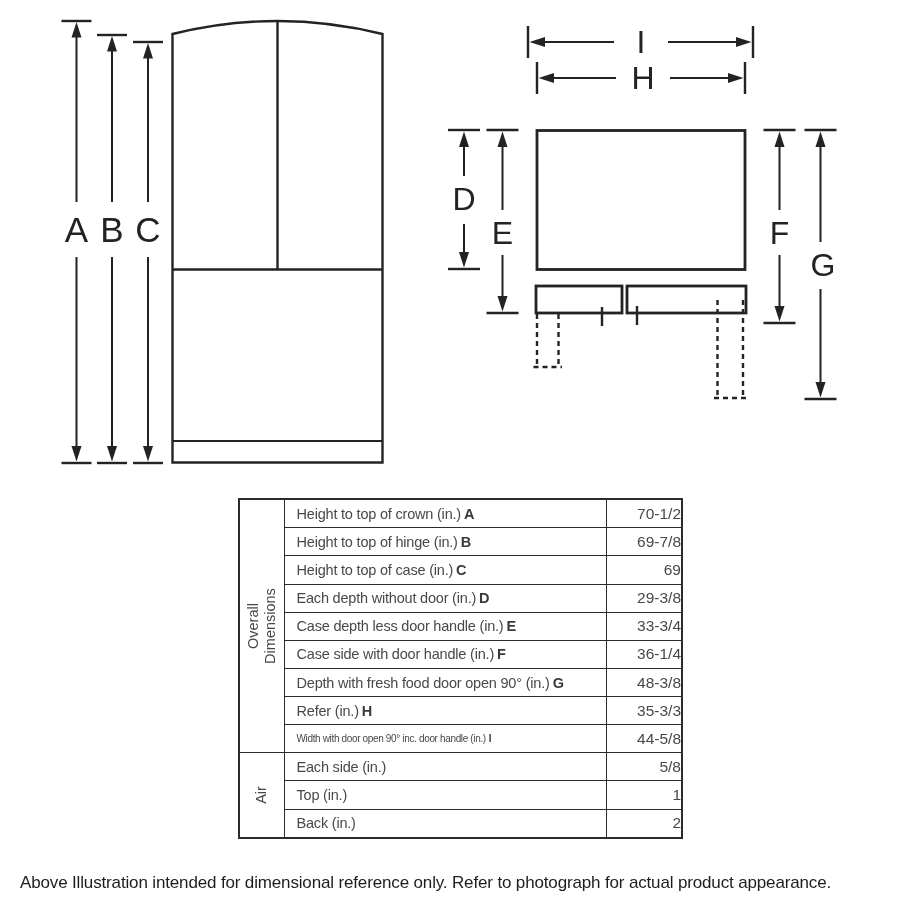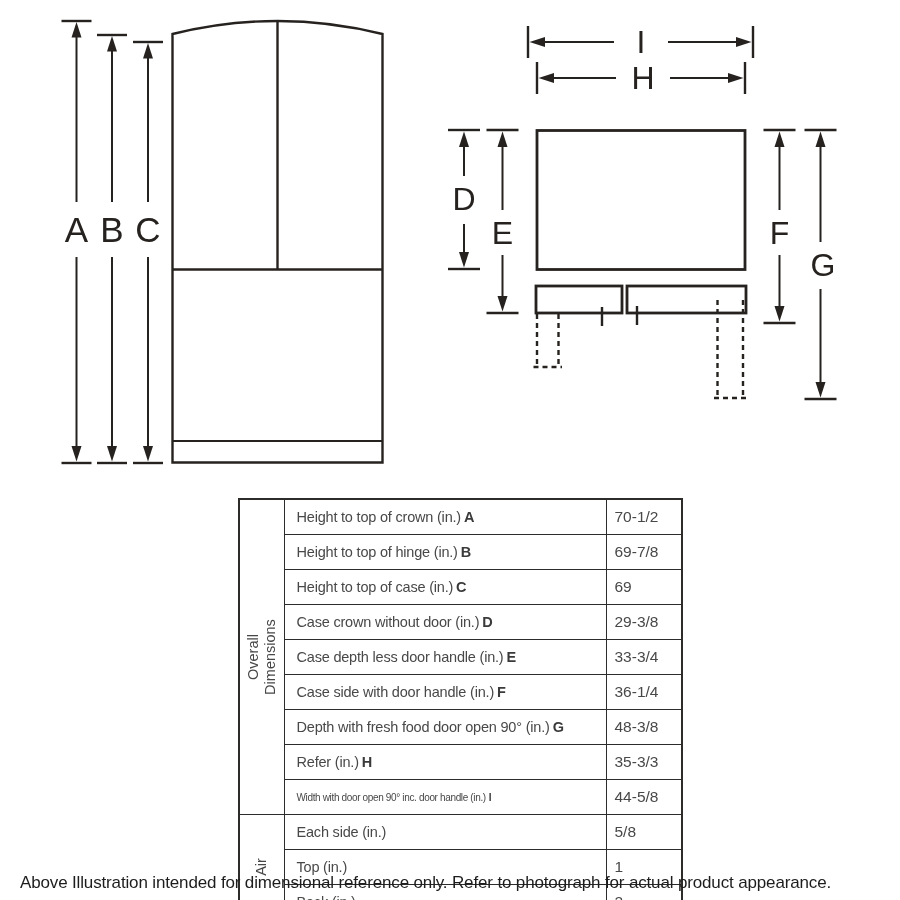--- a/index.html
+++ b/index.html
@@ -22,7 +22,7 @@
     border-collapse:collapse; table-layout:fixed;
     border:2.2px solid #2e2c2a;
   }
-  .spec-table td { border:1.6px solid #2e2c2a; padding:8px; overflow:hidden; }
+  .spec-table td { border:1.6px solid #2e2c2a; padding:0; overflow:hidden; }
   td.lbl {
     padding-left:12px; font-size:14.5px; letter-spacing:-0.2px;
     color:#484848; white-space:nowrap; vertical-align:middle;

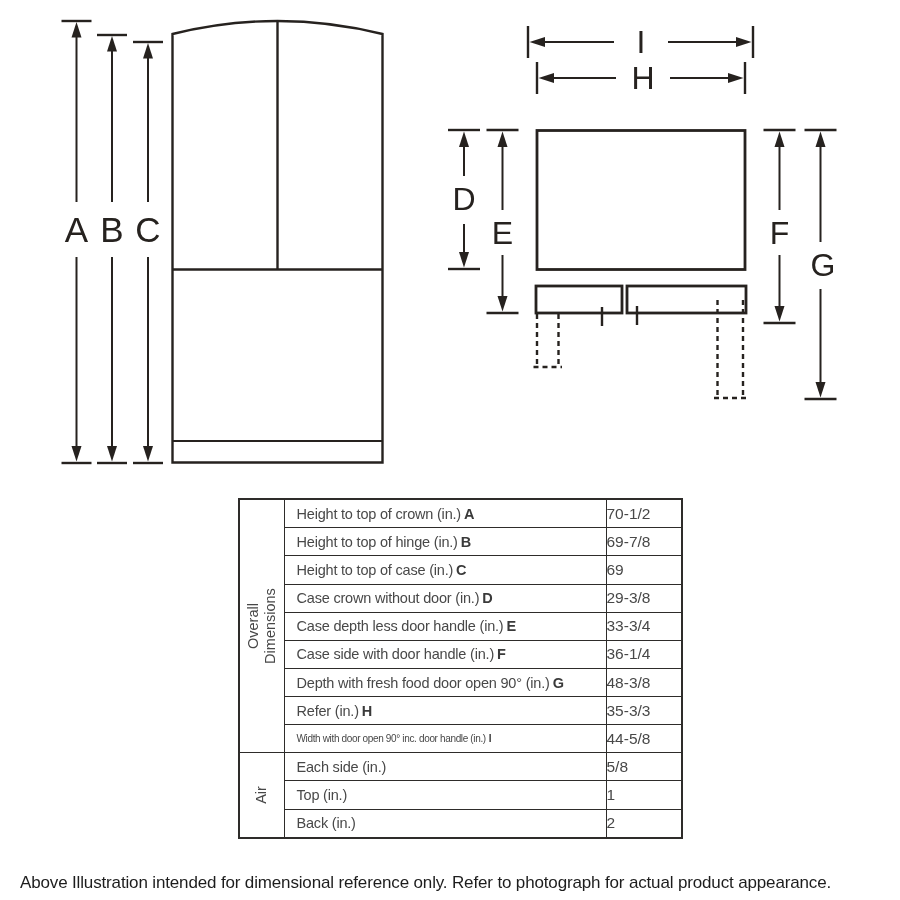--- a/index.html
+++ b/index.html
@@ -29,7 +29,7 @@
   }
   td.lbl .k { font-weight:bold; color:#3a3a3a; margin-left:3px; }
   tr.fit td.lbl { font-size:10px; letter-spacing:-0.35px; }
-  td.val { text-align:left; font-size:15.5px; color:#484848; vertical-align:middle; }
+  td.val { text-align:right; font-size:15.5px; color:#484848; vertical-align:middle; }
   td.grp { position:relative; }
   .vtext {
     position:absolute; left:50%; top:50%;

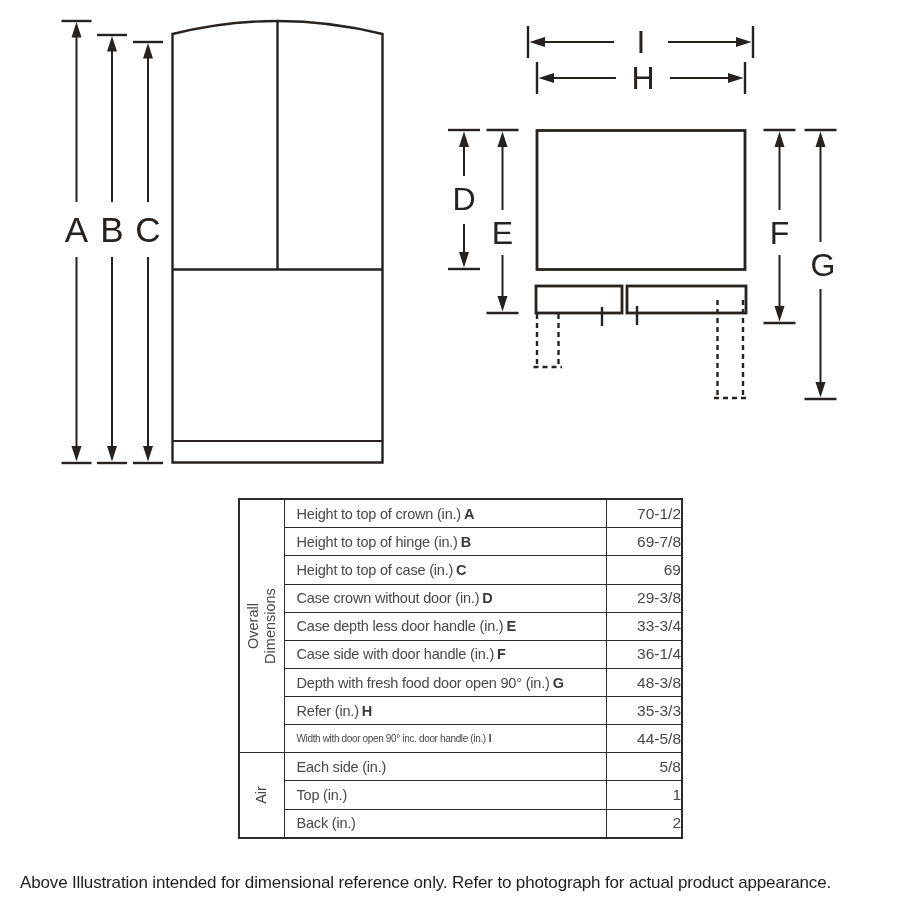--- a/index.html
+++ b/index.html
@@ -184,7 +184,7 @@
       <td class="val">69</td>
     </tr>
     <tr>
-      <td class="lbl"><span>Case crown without door (in.)</span><span class="k">D</span></td>
+      <td class="lbl"><span>Each depth without door (in.)</span><span class="k">D</span></td>
       <td class="val">29-3/8</td>
     </tr>
     <tr>

